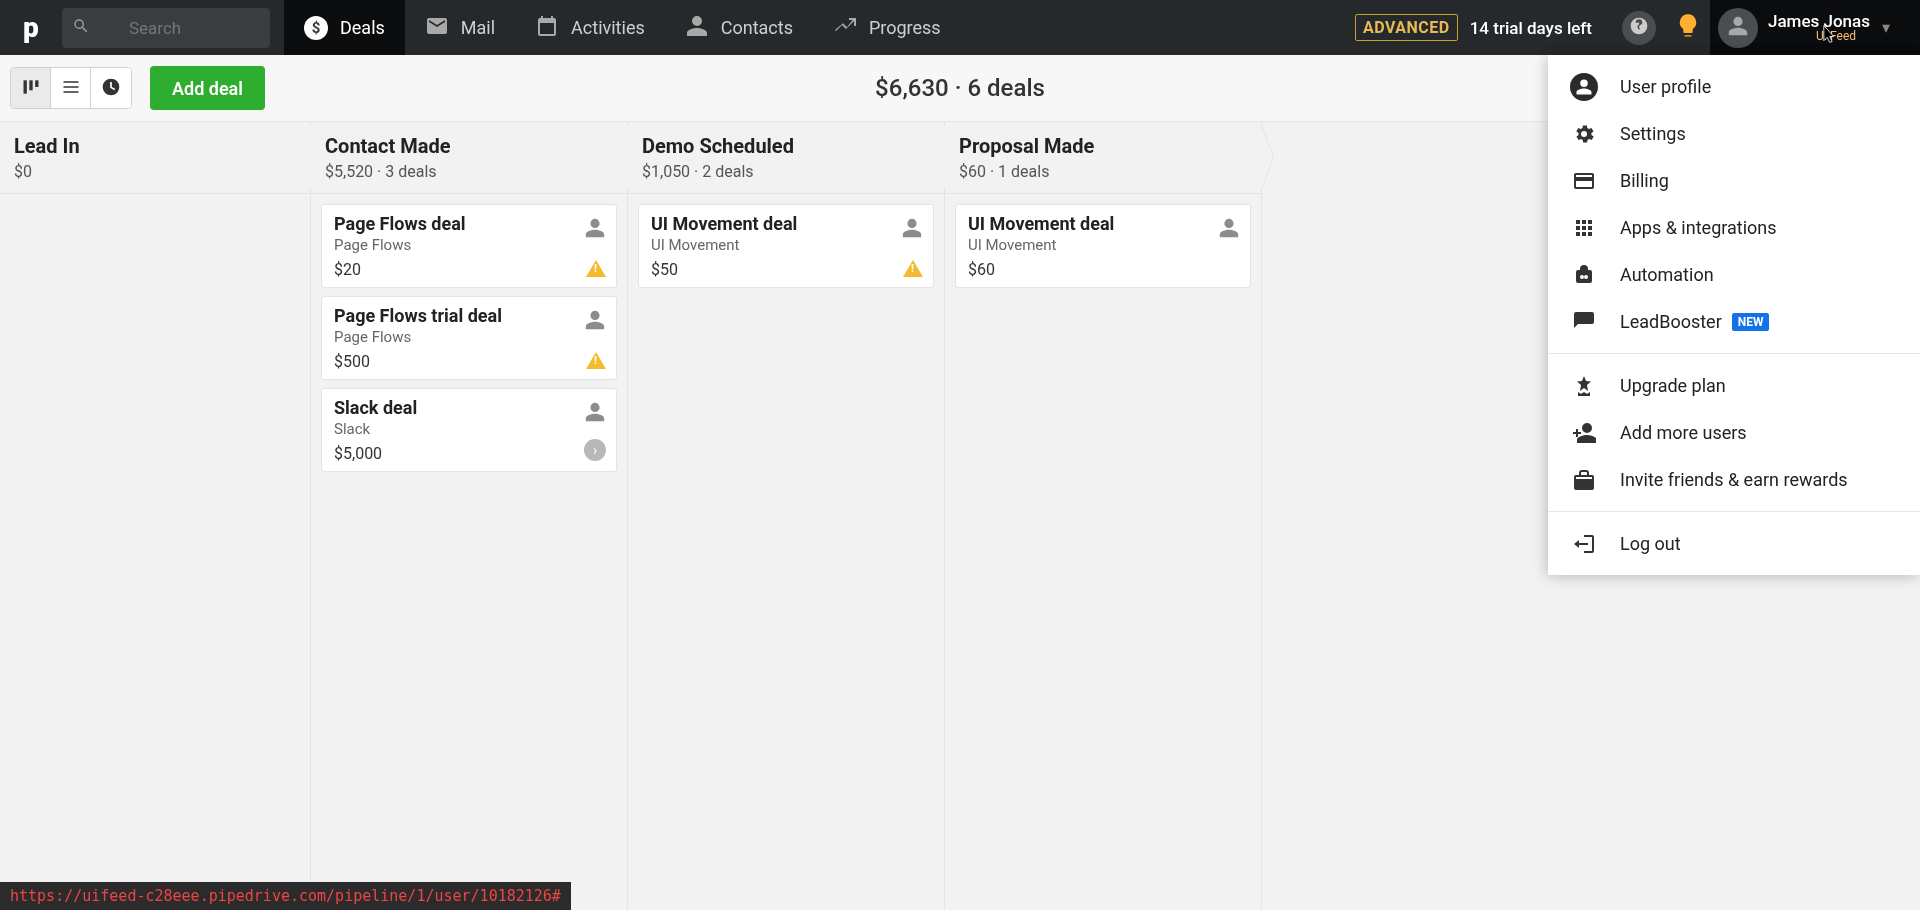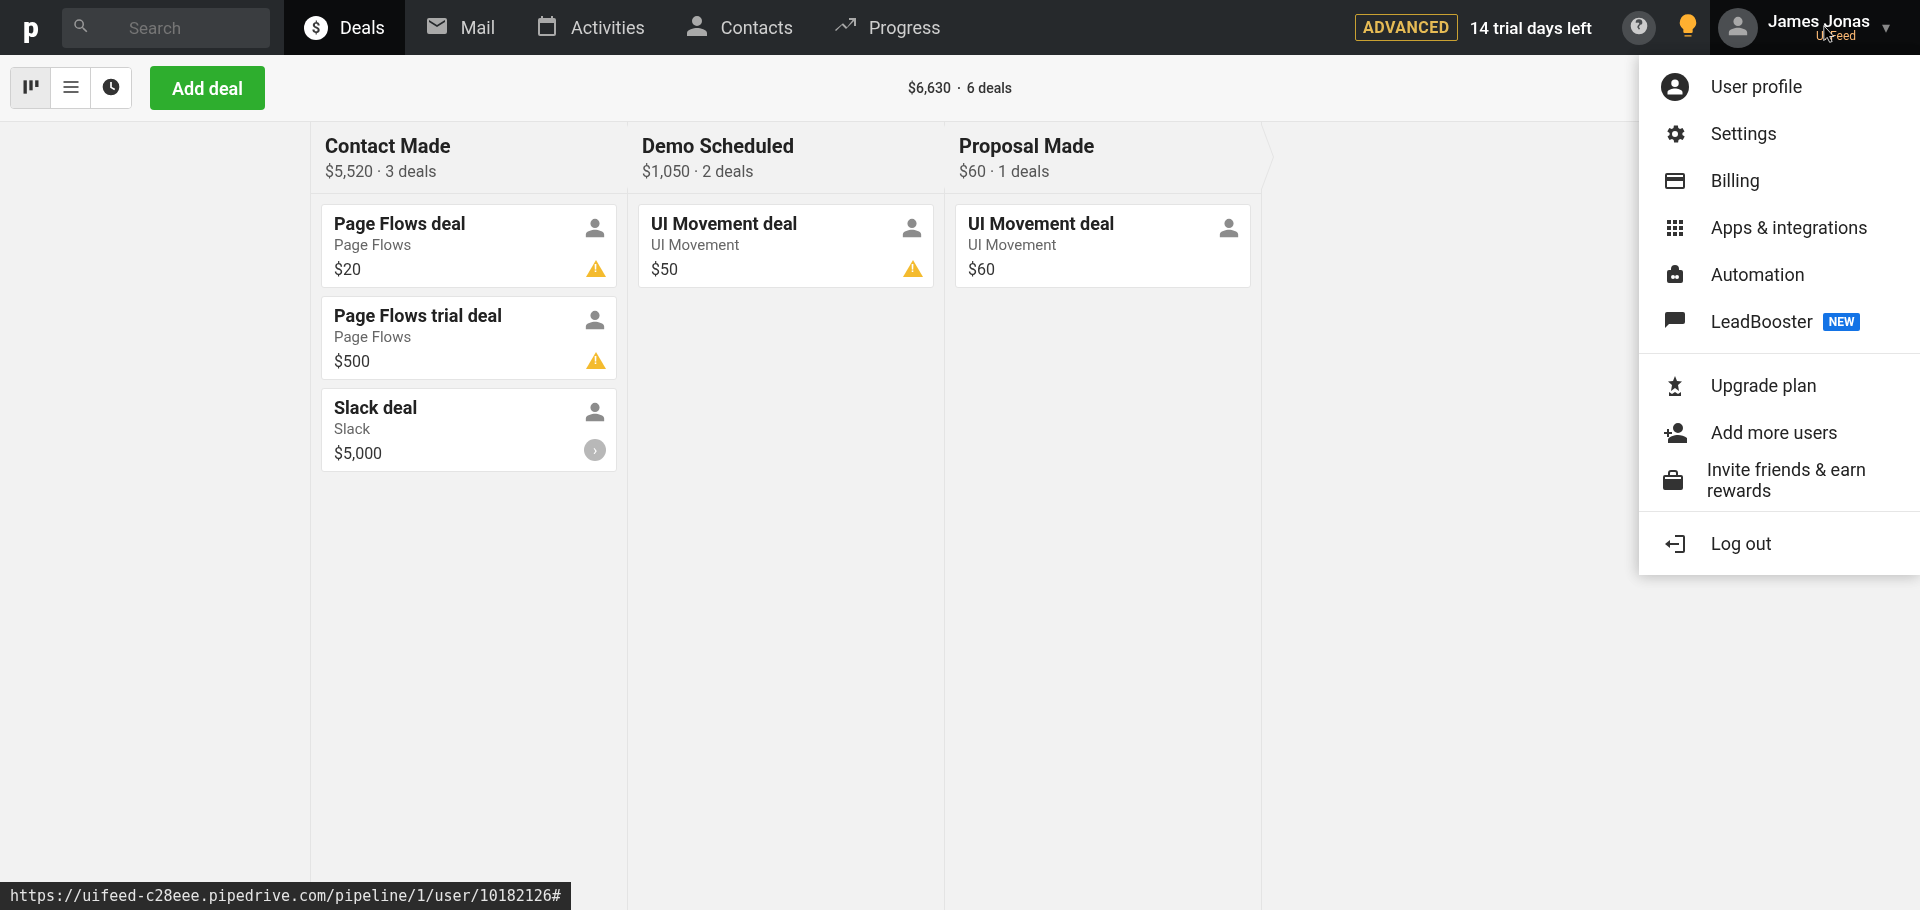--- a/index.html
+++ b/index.html
@@ -39,7 +39,7 @@
 .view-toggle button.active{background:#eaeaea;}
 .view-toggle svg{width:20px;height:20px;fill:#333;}
 .add-deal-btn{background:#2eae2e;color:#fff;border:none;height:44px;padding:0 22px;font-size:18px;font-weight:600;border-radius:4px;cursor:pointer;}
-.pipeline-summary{position:absolute;left:50%;transform:translateX(-50%);font-size:14px;color:#333;font-weight:500;}
+.pipeline-summary{position:absolute;left:50%;transform:translateX(-50%);font-size:24px;color:#333;font-weight:500;}
 .pipeline-select{margin-left:auto;display:flex;align-items:center;height:40px;border:1px solid #d0d0d0;border-radius:4px;padding:0 12px;background:#fff;font-size:18px;font-weight:600;color:#222;cursor:pointer;}
 .pipeline-select svg{width:18px;height:18px;fill:#333;margin-right:10px;}
 

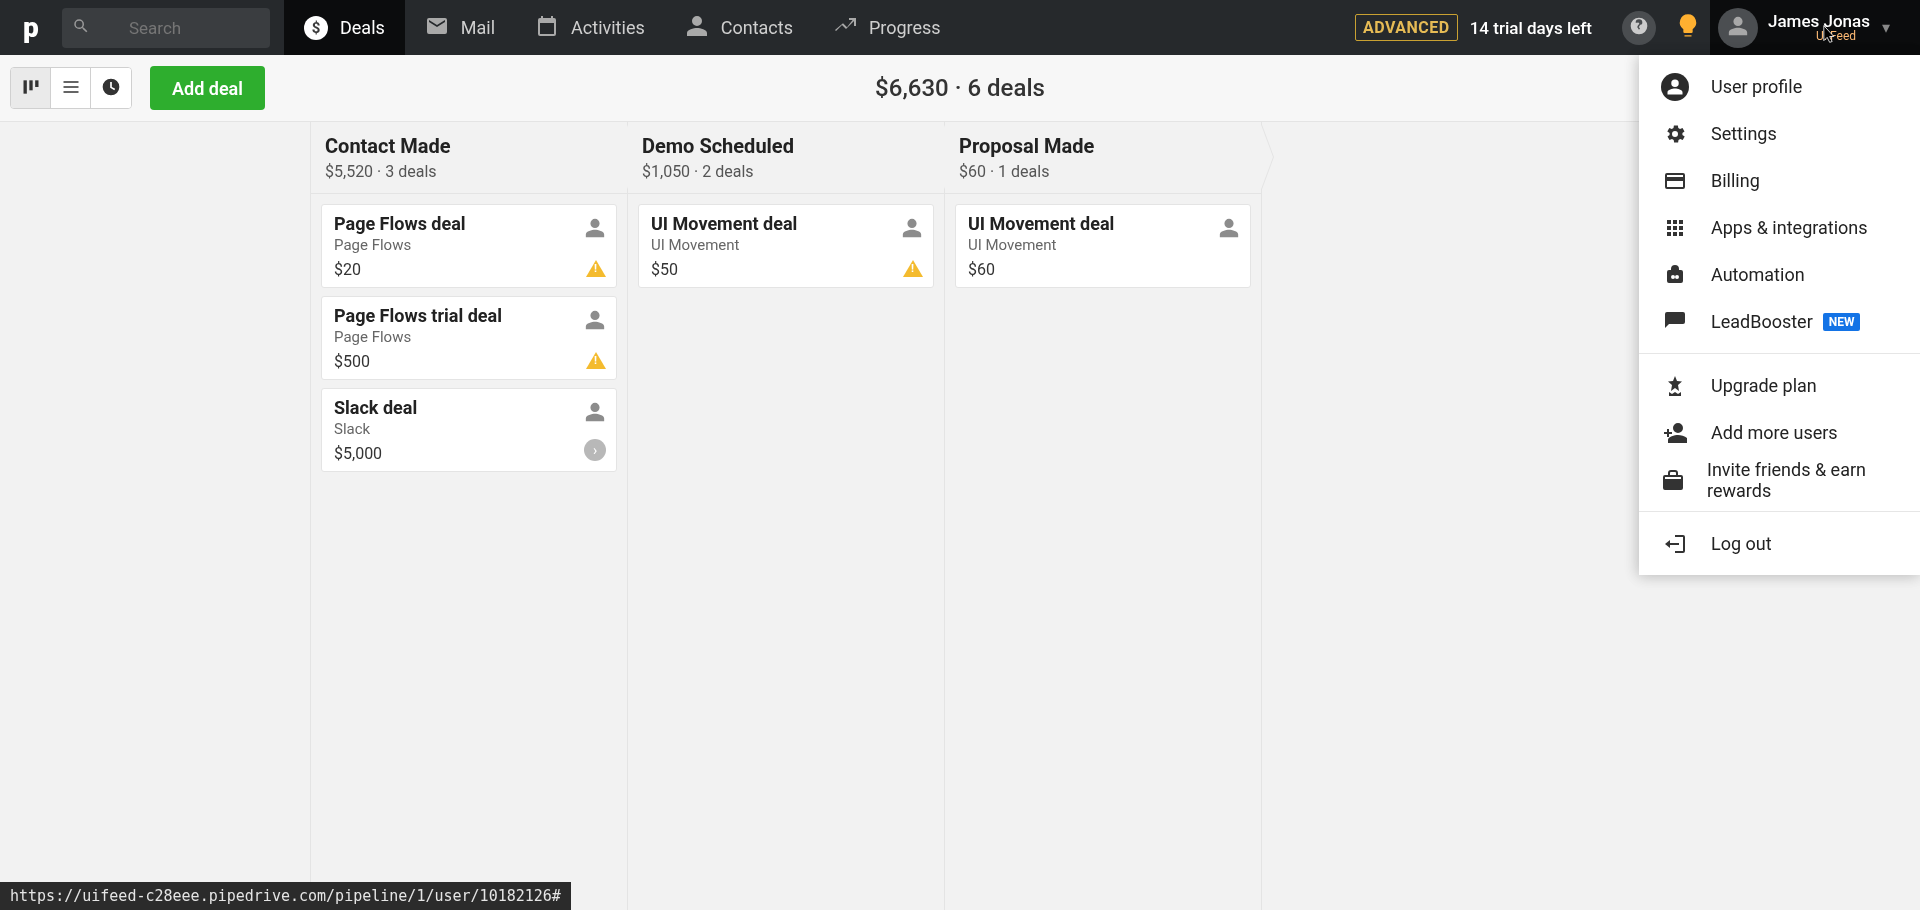--- a/index.html
+++ b/index.html
@@ -65,7 +65,7 @@
 .chev-circle{width:22px;height:22px;border-radius:50%;background:#b8b8b8;display:flex;align-items:center;justify-content:center;color:#fff;font-size:14px;}
 
 
-.user-menu{position:absolute;right:0;top:55px;width:281px;background:#fff;box-shadow:-2px 0 14px rgba(0,0,0,.12),0 2px 14px rgba(0,0,0,.12);z-index:50;}
+.user-menu{position:absolute;right:0;top:55px;width:372px;background:#fff;box-shadow:-2px 0 14px rgba(0,0,0,.12),0 2px 14px rgba(0,0,0,.12);z-index:50;}
 .menu-section{padding:8px 0;border-bottom:1px solid #e6e6e6;}
 .menu-section:last-child{border-bottom:none;}
 .menu-item{display:flex;align-items:center;height:47px;padding:0 22px;font-size:18px;color:#222;cursor:pointer;}

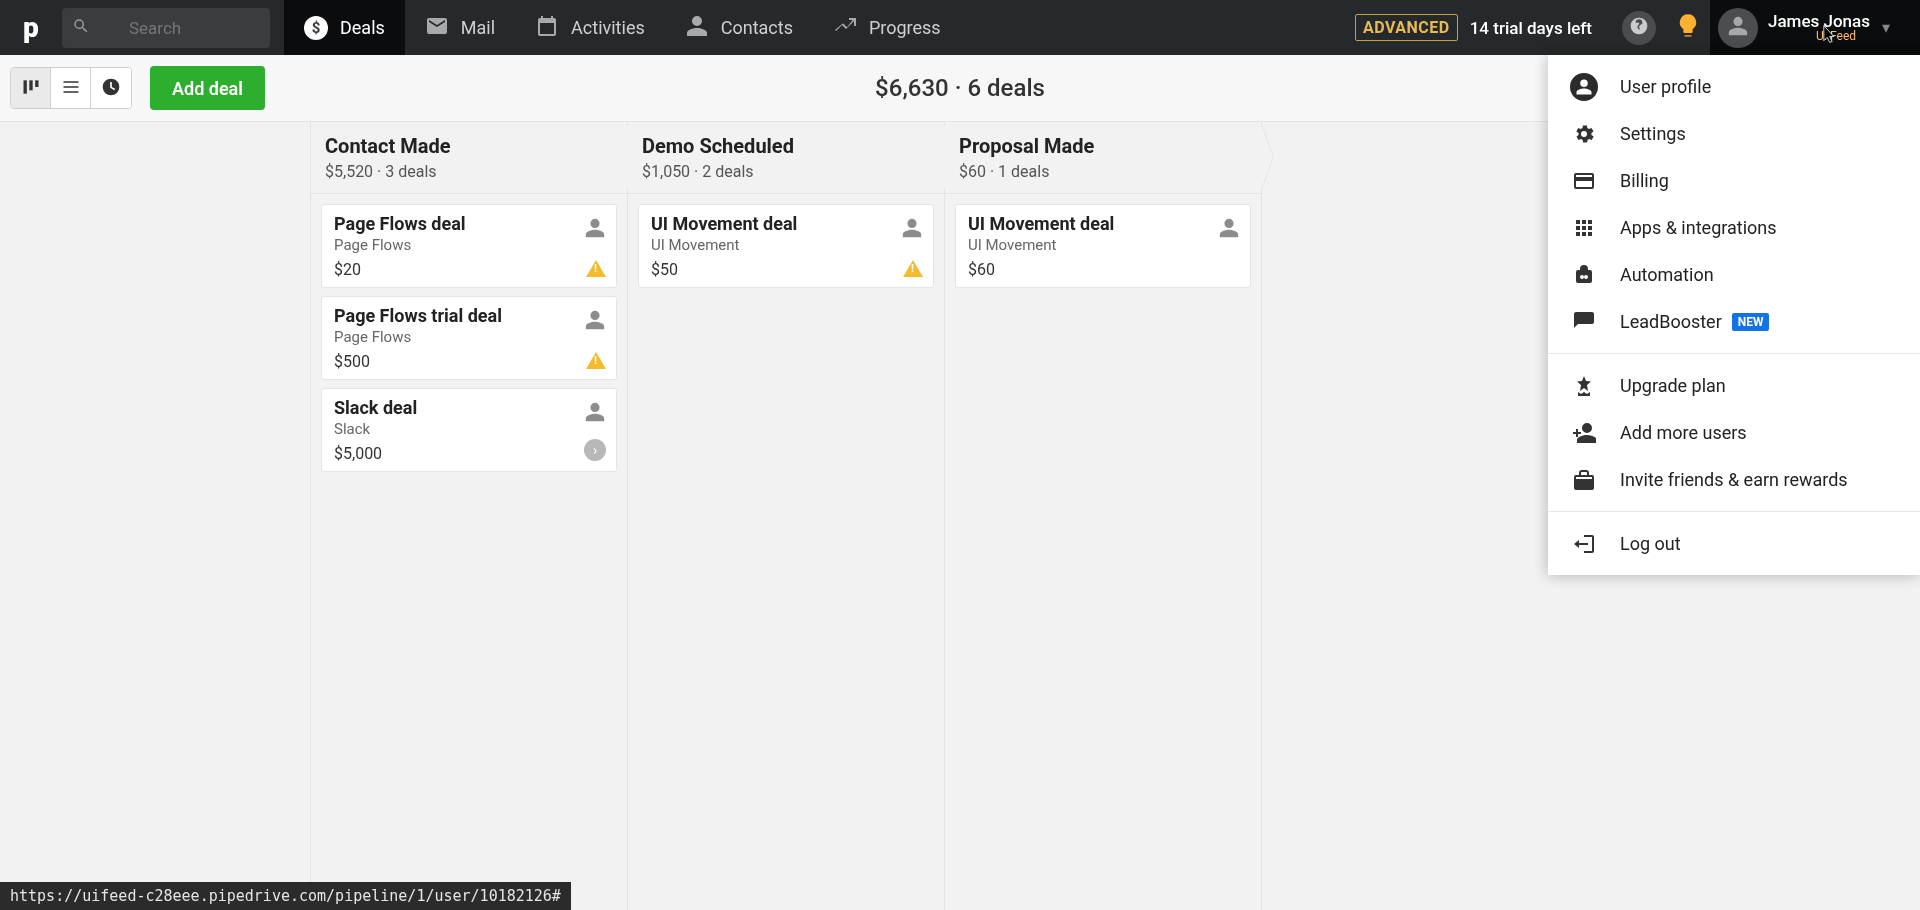--- a/index.html
+++ b/index.html
@@ -192,6 +192,10 @@
 
 <div class="board" id="board">
     <div class="column">
+      <div class="col-head">
+        <div class="col-title">Lead In</div>
+        <div class="col-stats">$0</div>
+      </div>
       <div class="cards"></div>
     </div>
     <div class="column">

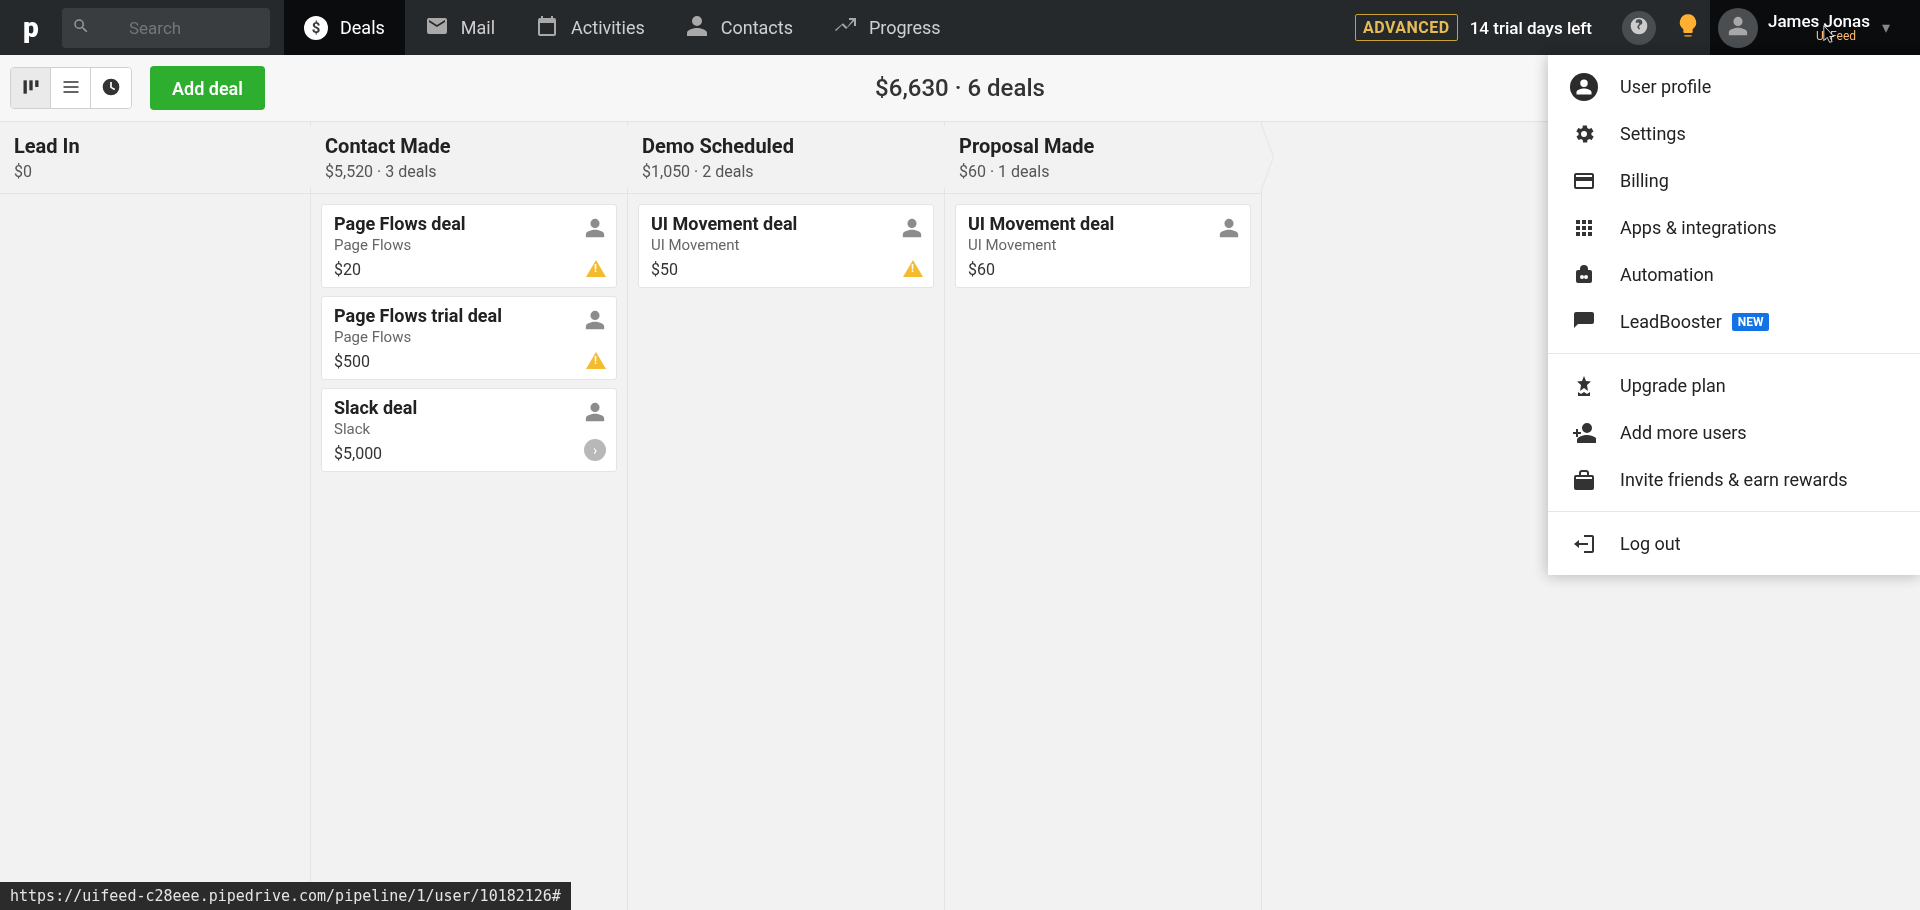--- a/index.html
+++ b/index.html
@@ -76,7 +76,7 @@
 .badge-new{background:#1373e6;color:#fff;font-size:12px;font-weight:700;padding:2px 6px;border-radius:2px;margin-left:10px;}
 
 
-.statusbar{position:absolute;left:0;bottom:0;background:#2b2b2b;color:#e5e5e5;font-size:15px;padding:5px 10px;font-family:monospace;}
+.statusbar{position:absolute;left:0;bottom:0;background:#2b2b2b;color:#ef4444;font-size:15px;padding:5px 10px;font-family:monospace;}
 
 
 .cursor{position:absolute;top:22px;right:82px;width:20px;height:24px;pointer-events:none;z-index:200;}

